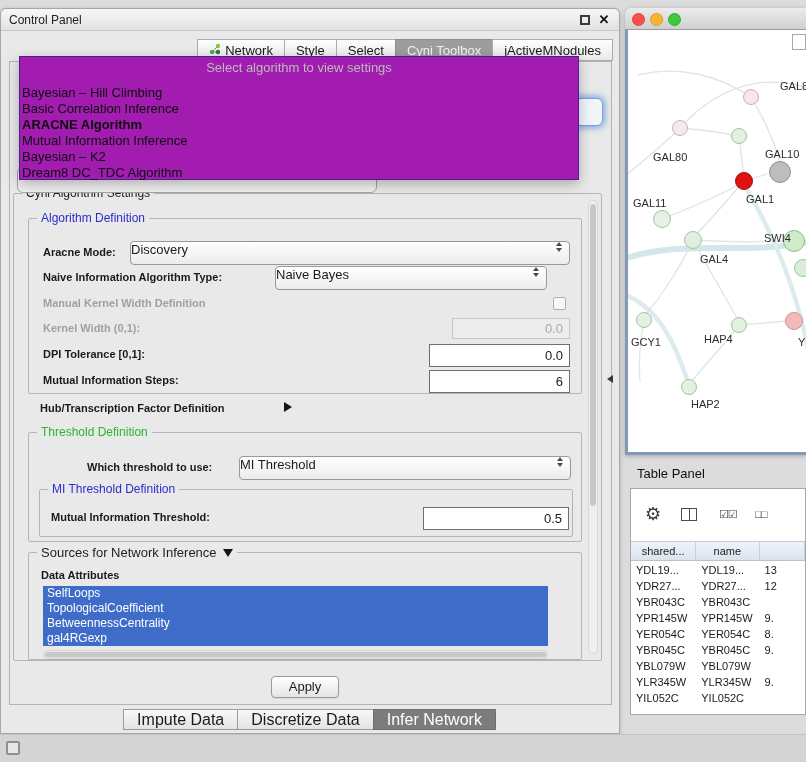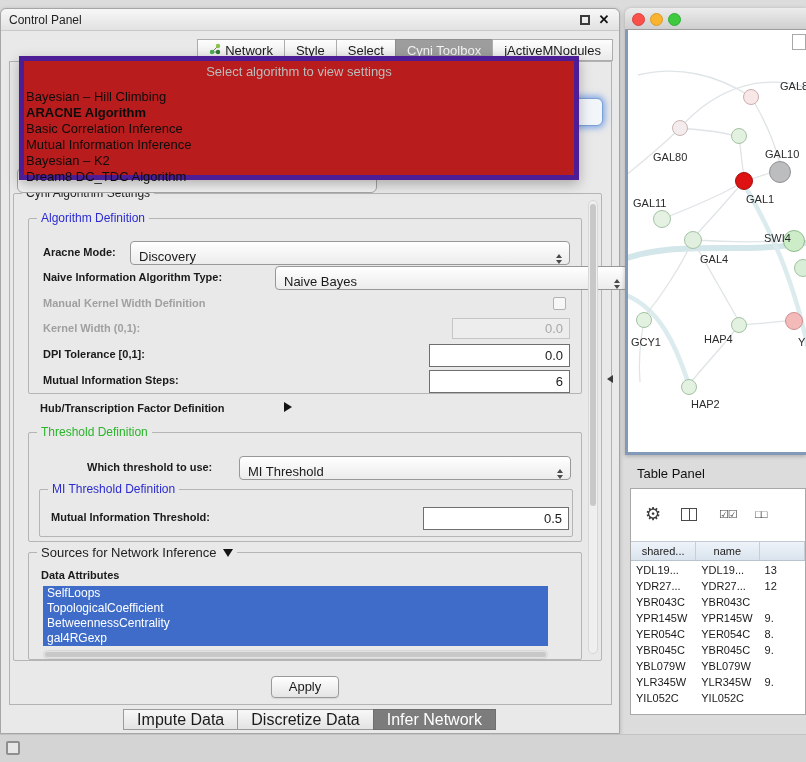--- a/index.html
+++ b/index.html
@@ -14,7 +14,7 @@
 .tab{height:22px;padding:0 11px;font-size:13px;border:1px solid #adadad;background:linear-gradient(#fdfdfd,#eaeaea);margin-left:-1px;display:flex;align-items:center;gap:4px;white-space:nowrap}
 .tab.sel{background:#9d9d9d;color:#f5f5f5;border-color:#8d8d8d}
 .frame{position:absolute;border:1px solid #b3b3b3}
-.popup{position:absolute;background:#b91c1c;border:5px solid #4c1d95;box-shadow:0 4px 12px rgba(0,0,0,.28);z-index:40}
+.popup{position:absolute;background:#a21caf;border:1px solid #4c1d95;box-shadow:0 4px 12px rgba(0,0,0,.28);z-index:40}
 .dd-ph{position:absolute;left:0;right:0;top:3px;text-align:center;font-size:13px;color:#bcbcbc}
 .dd-item{height:16px;line-height:16px;font-size:13px;padding-left:2px;white-space:nowrap;color:#0d0d0d}
 .dd-sel{font-weight:bold}

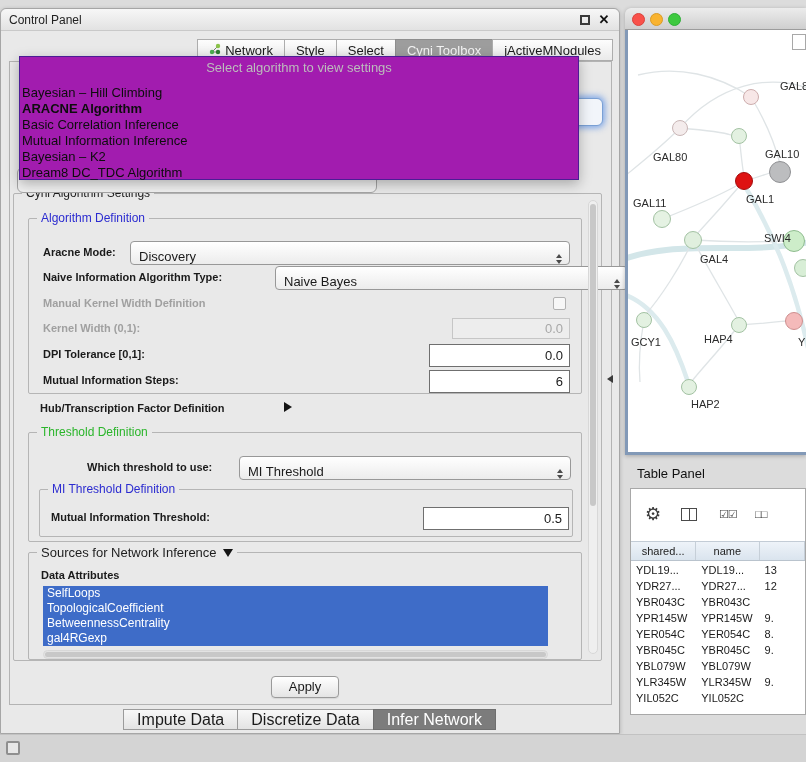--- a/index.html
+++ b/index.html
@@ -204,8 +204,8 @@
     <div class="dd-ph">Select algorithm to view settings</div>
     <div class="abs" style="left:0;top:28px;right:0">
         <div class="dd-item">Bayesian – Hill Climbing</div>
+        <div class="dd-item">Basic Correlation Inference</div>
         <div class="dd-item dd-sel">ARACNE Algorithm</div>
-        <div class="dd-item">Basic Correlation Inference</div>
         <div class="dd-item">Mutual Information Inference</div>
         <div class="dd-item">Bayesian – K2</div>
         <div class="dd-item">Dream8 DC_TDC Algorithm</div>

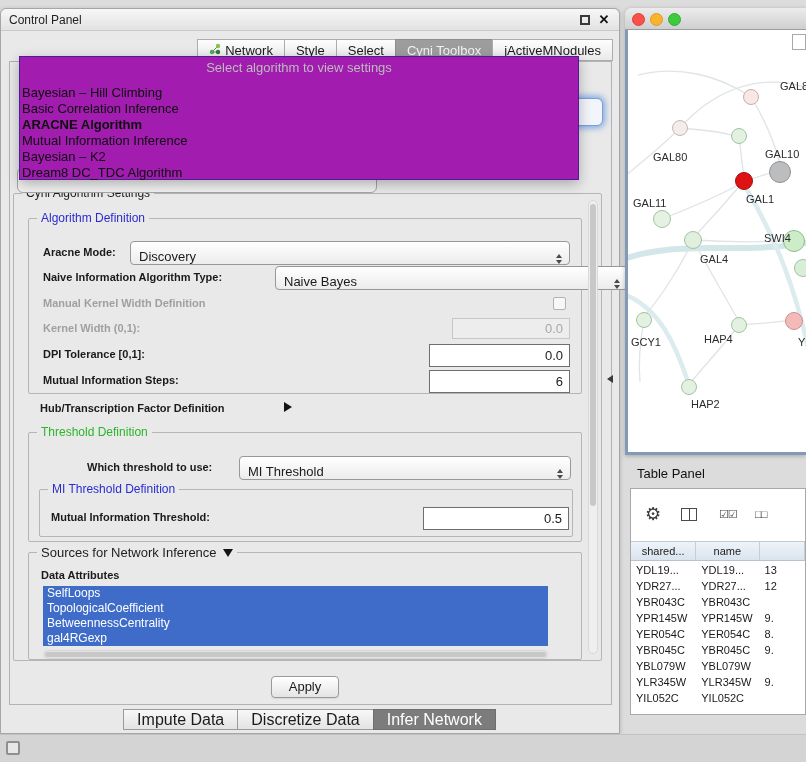--- a/index.html
+++ b/index.html
@@ -23,7 +23,7 @@
 .blue{color:#2b2bd0}.green{color:#2ab52a}
 .blabel{position:absolute;font-size:11px;font-weight:bold;white-space:nowrap}
 .gray{color:#a0a0a0}
-.combo{position:absolute;display:flex;align-items:flex-end;border:1px solid #989898;border-radius:4px;background:linear-gradient(#ffffff,#ececec);font-size:13px;padding-left:8px}
+.combo{position:absolute;display:flex;align-items:flex-start;border:1px solid #989898;border-radius:4px;background:linear-gradient(#ffffff,#ececec);font-size:13px;padding-left:0}
 .combo .val{flex:1;overflow:hidden;white-space:nowrap}
 .arrows{width:15px;margin-right:3px;display:flex;flex-direction:column;align-items:center;gap:2px}
 .tri-u{width:0;height:0;border-left:3.5px solid transparent;border-right:3.5px solid transparent;border-bottom:4.5px solid #4a4a4a}

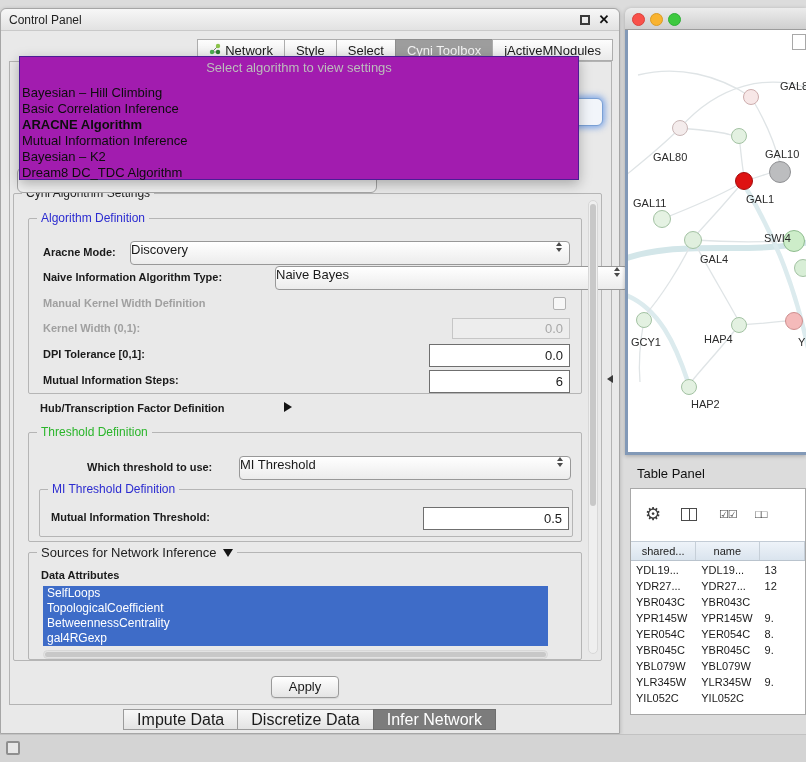--- a/index.html
+++ b/index.html
@@ -123,7 +123,7 @@
       </div>
 
       <span class="blabel" style="left:14px;top:52px">Naive Information Algorithm Type:</span>
-      <div class="combo" style="left:246px;top:47px;width:353px;height:24px">
+      <div class="combo" style="left:246px;top:47px;width:272px;height:24px">
         <span class="val">Naive Bayes</span>
         <span class="arrows">
             <i class="tri-u"></i>

